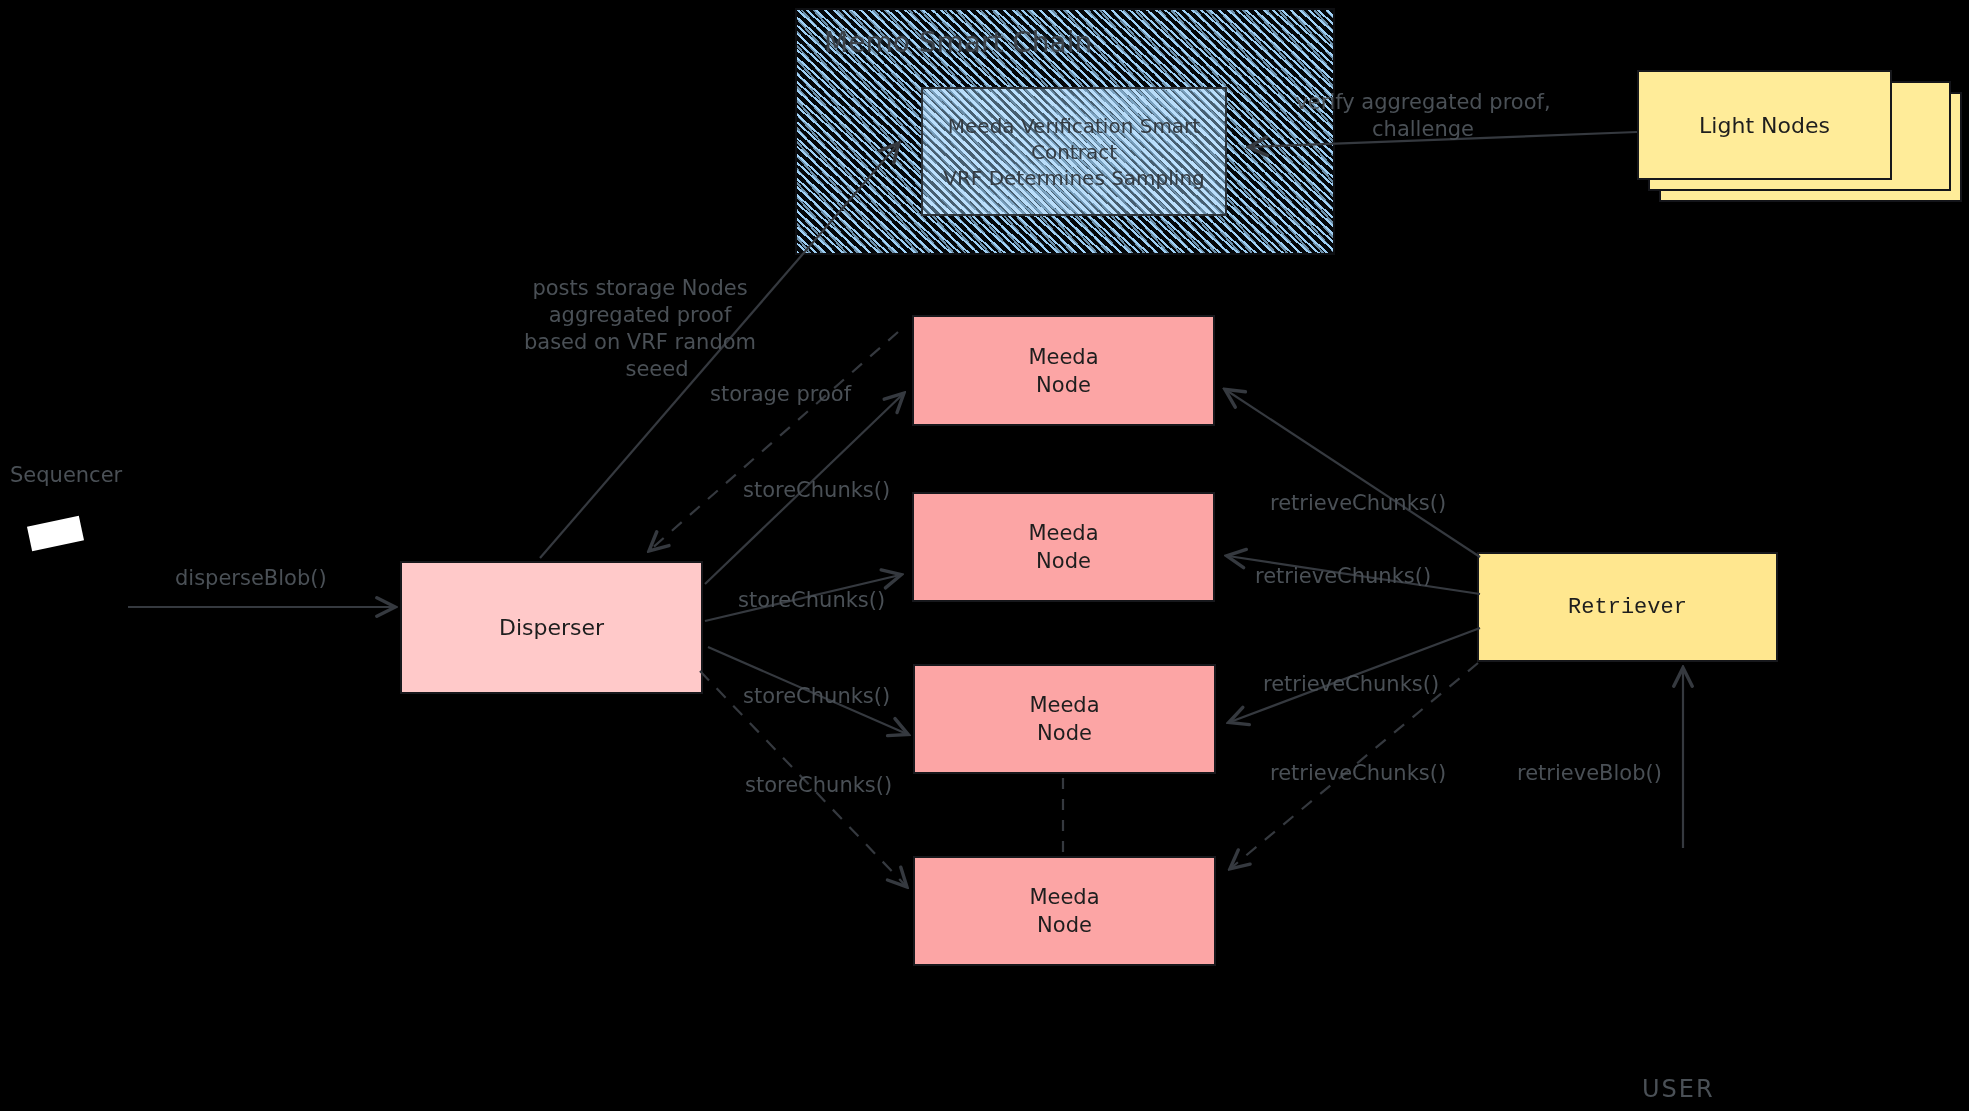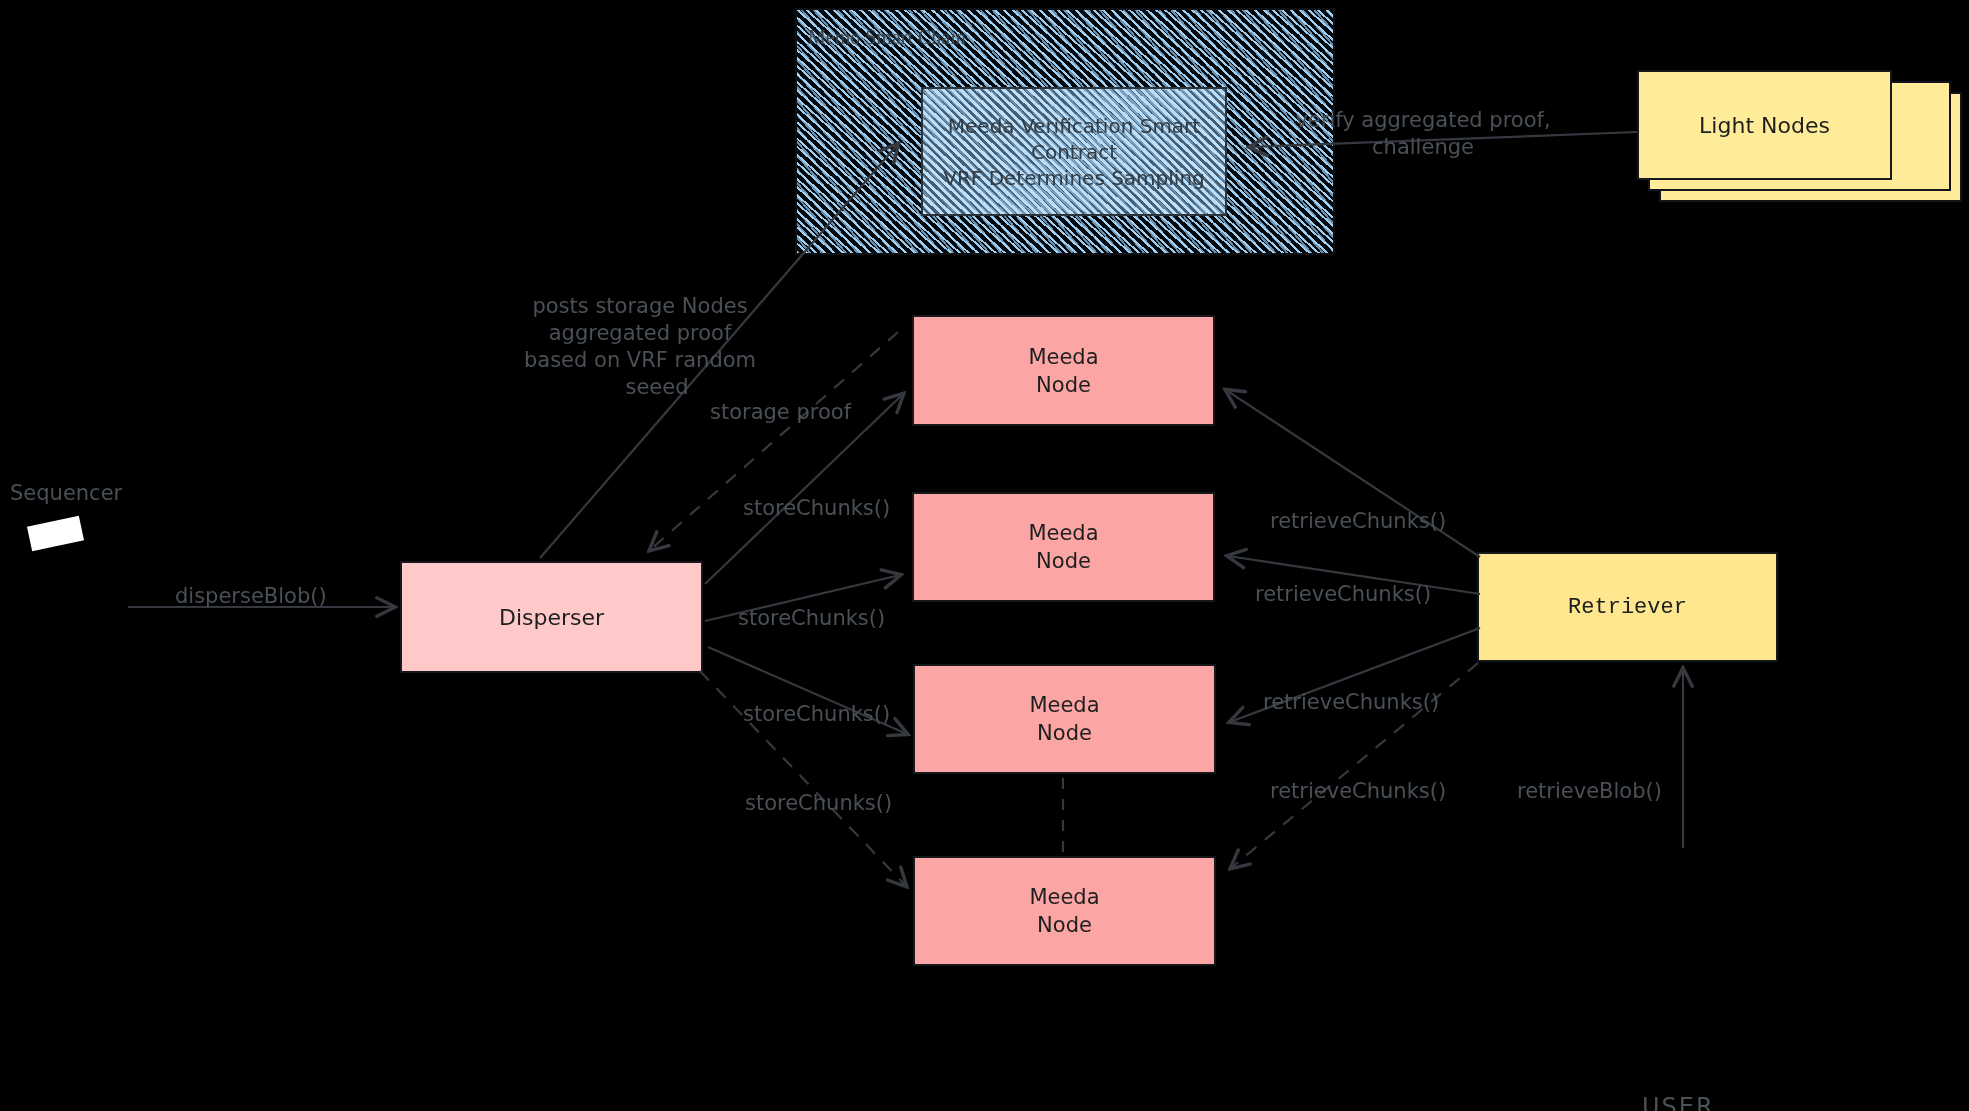--- a/index.html
+++ b/index.html
@@ -31,9 +31,8 @@
       #04070a;
   }
   .hatch-title{
-    position:absolute;left:11px;top:16px;font-size:20px;color:#3c434b;
+    position:absolute;left:27px;top:16px;font-size:28px;color:#3c434b;
     text-shadow:0 0 4px rgba(165,216,255,0.35);
-    font-family:Liberation Serif, serif;
   }
   .hatch-inner{
     position:absolute;left:124px;top:77px;width:306px;height:129px;

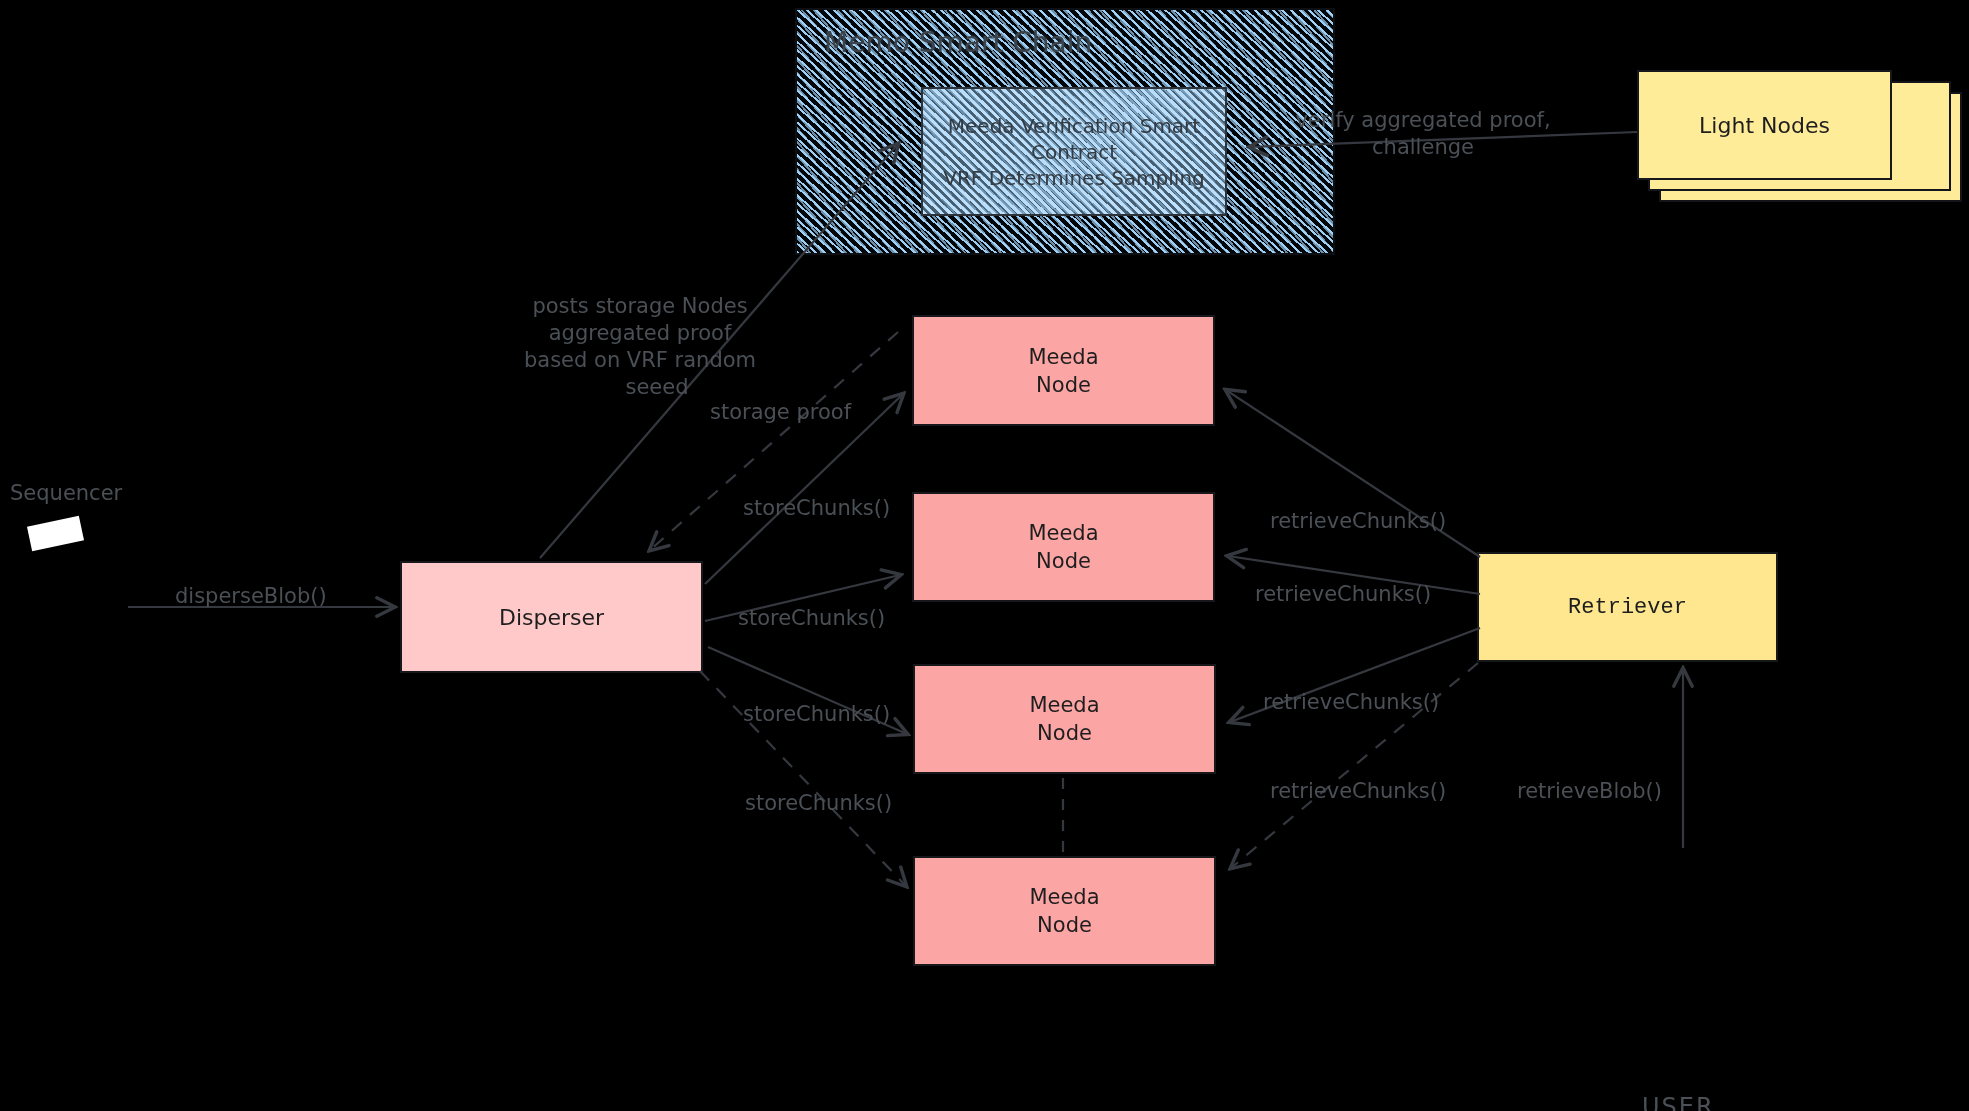--- a/index.html
+++ b/index.html
@@ -48,7 +48,7 @@
   .stack-layer{position:absolute;width:303px;height:110px;background:#ffec99;
     border:2px solid #14151a;box-sizing:border-box;}
 
-  .lbl{position:absolute;color:#4a5056;font-size:21px;white-space:nowrap;margin-top:18px;}
+  .lbl{position:absolute;color:#4a5056;font-size:21px;white-space:nowrap;}
   .lbl.center{text-align:center;transform:translateX(-50%);}
   .wmark{position:absolute;left:29px;top:521px;width:53px;height:25px;background:#ffffff;
     transform:rotate(-12deg);}

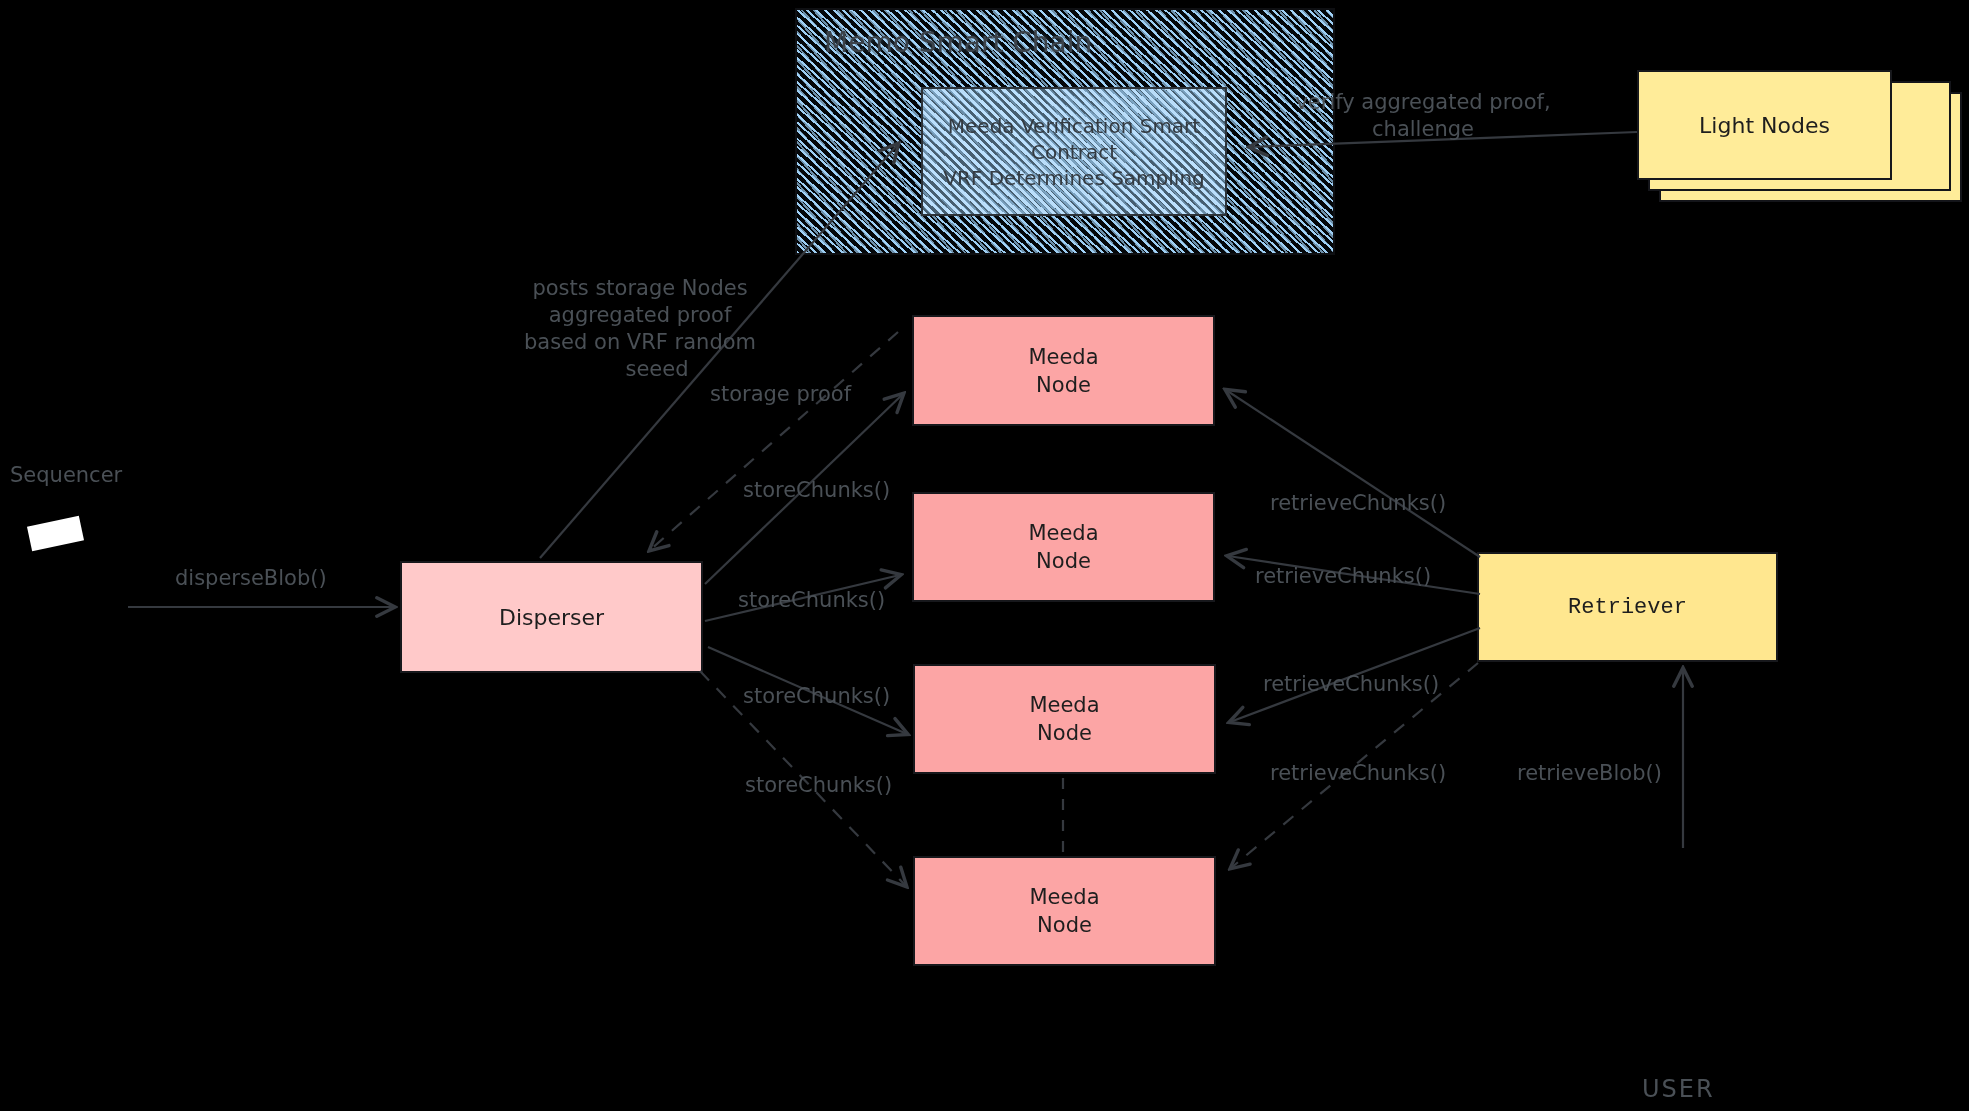--- a/index.html
+++ b/index.html
@@ -77,7 +77,7 @@
       <span>Light Nodes</span>
     </div>
 
-    <div class="box pink" style="left:400px;top:561px;width:303px;height:112px;">
+    <div class="box pink" style="left:400px;top:561px;width:303px;height:133px;">
       <span>Disperser</span>
     </div>
 

